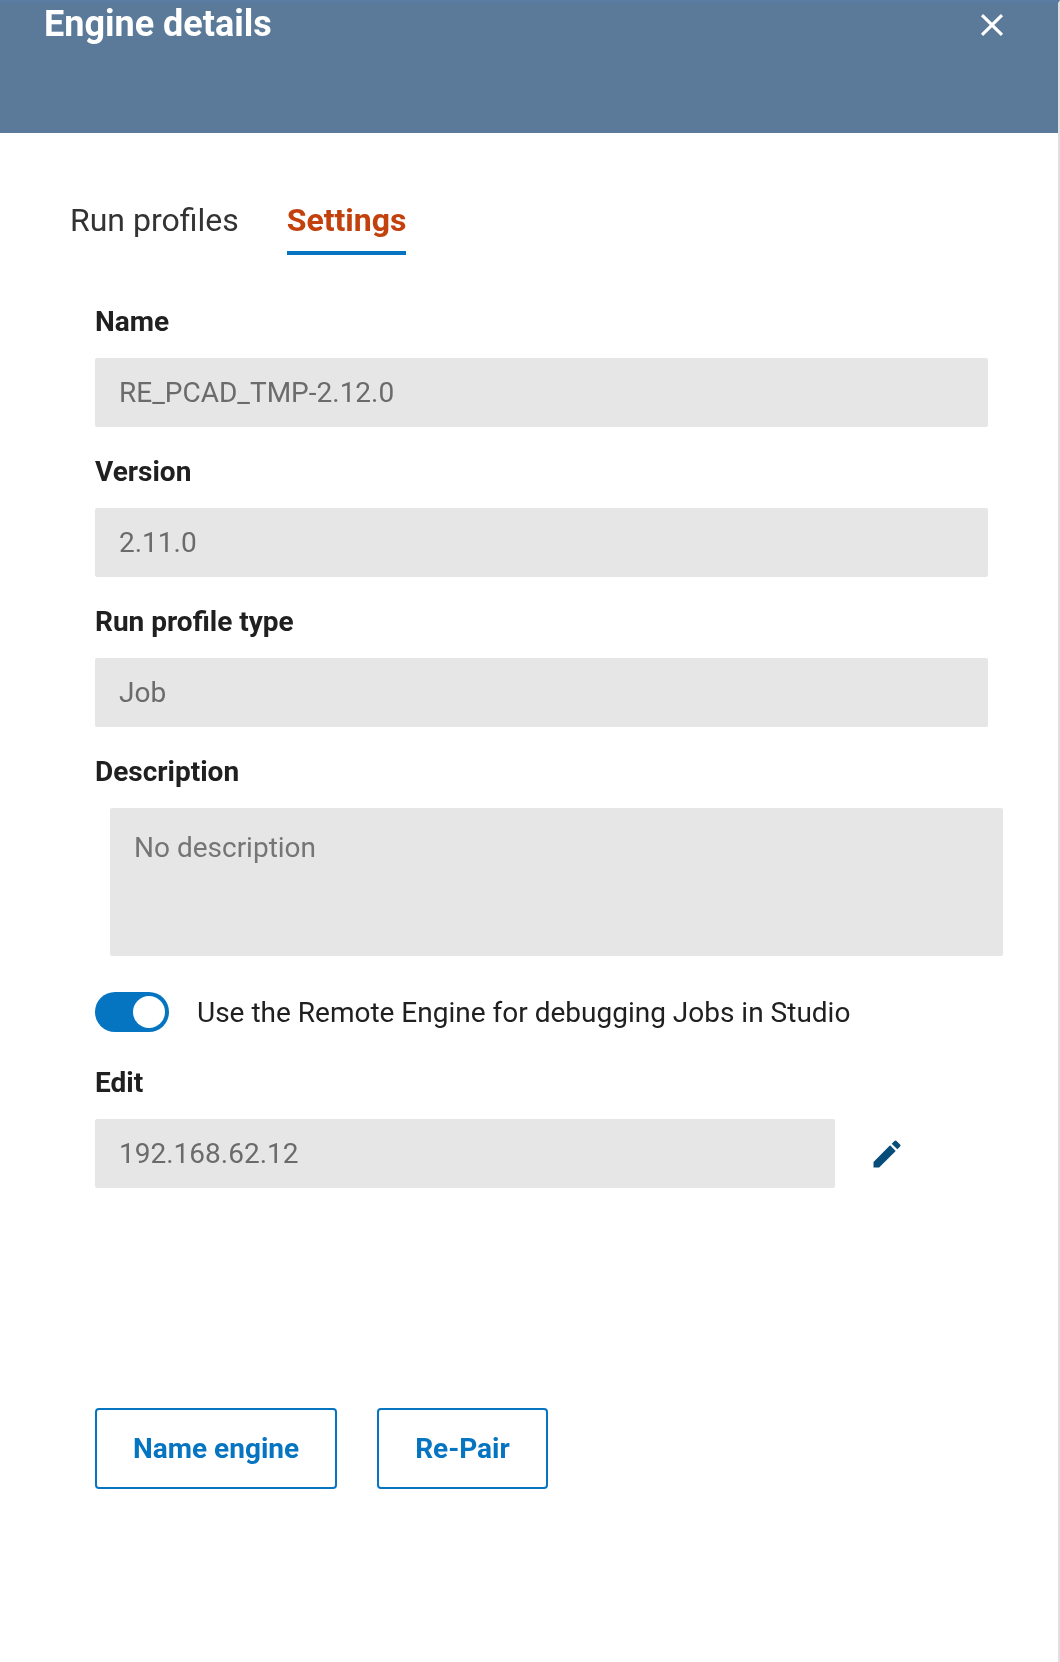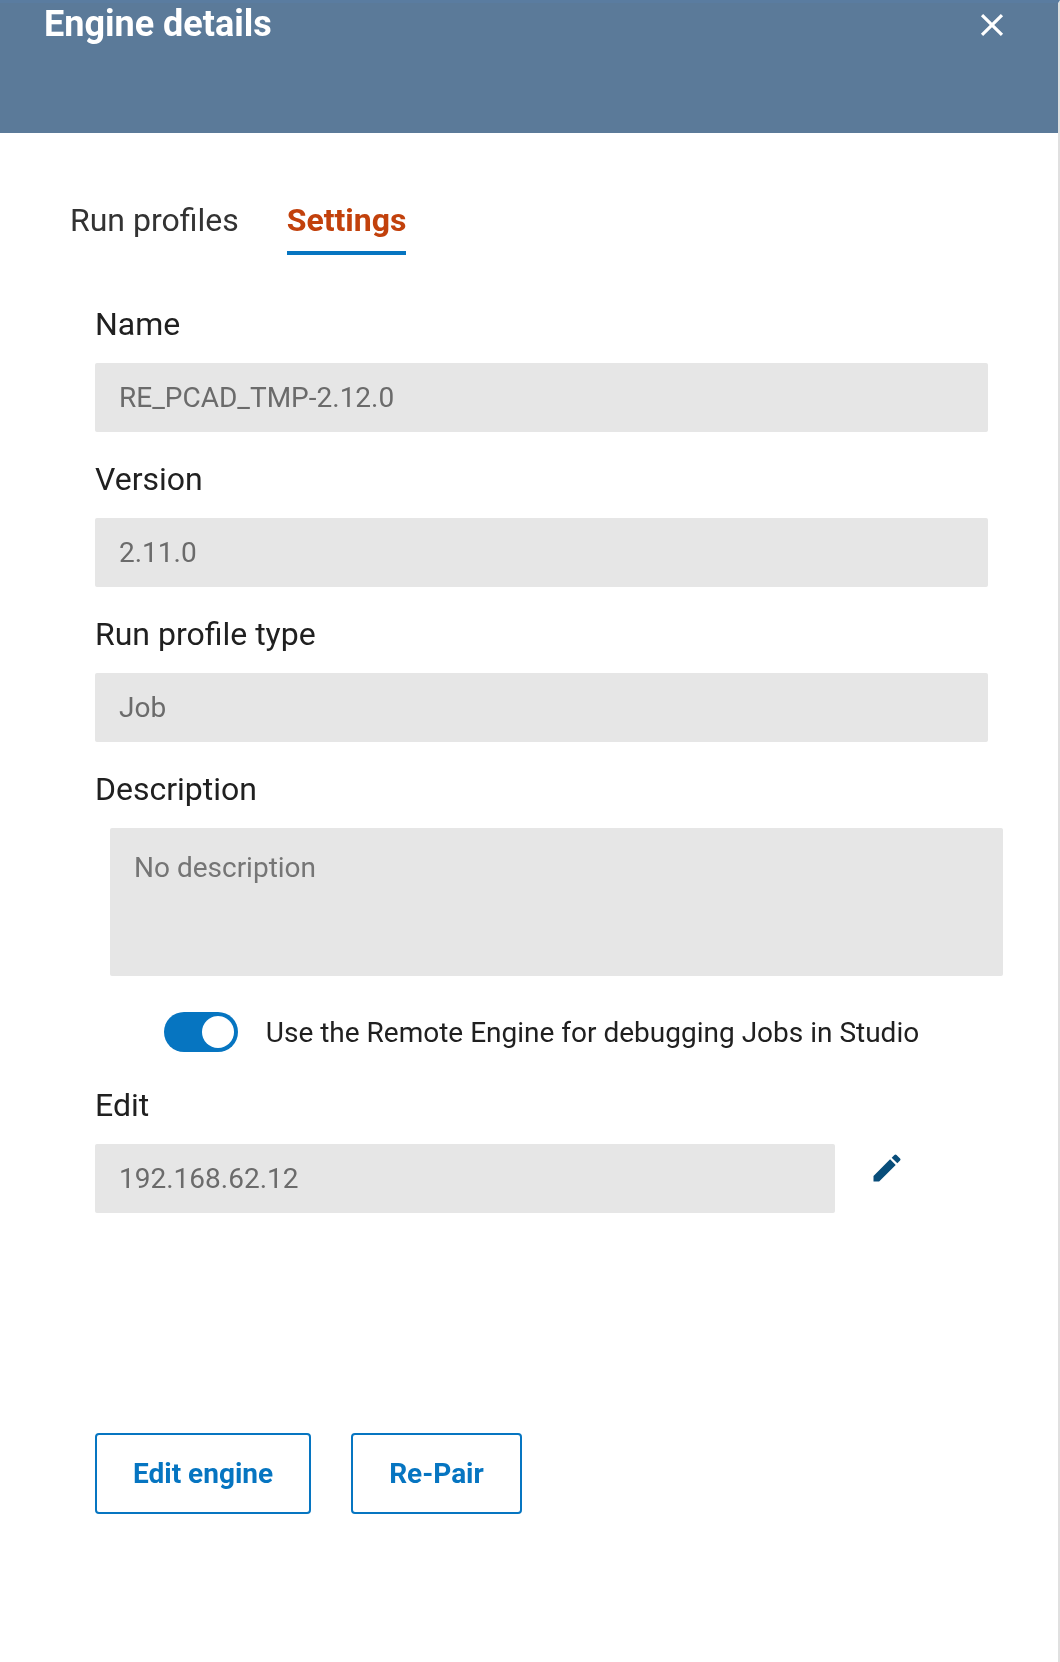--- a/index.html
+++ b/index.html
@@ -80,8 +80,8 @@
     margin-bottom: 28px;
   }
   .field-label {
-    font-size: 32px;
-    font-weight: 400;
+    font-size: 28px;
+    font-weight: 700;
     color: #202020;
     display: block;
     margin-bottom: 20px;

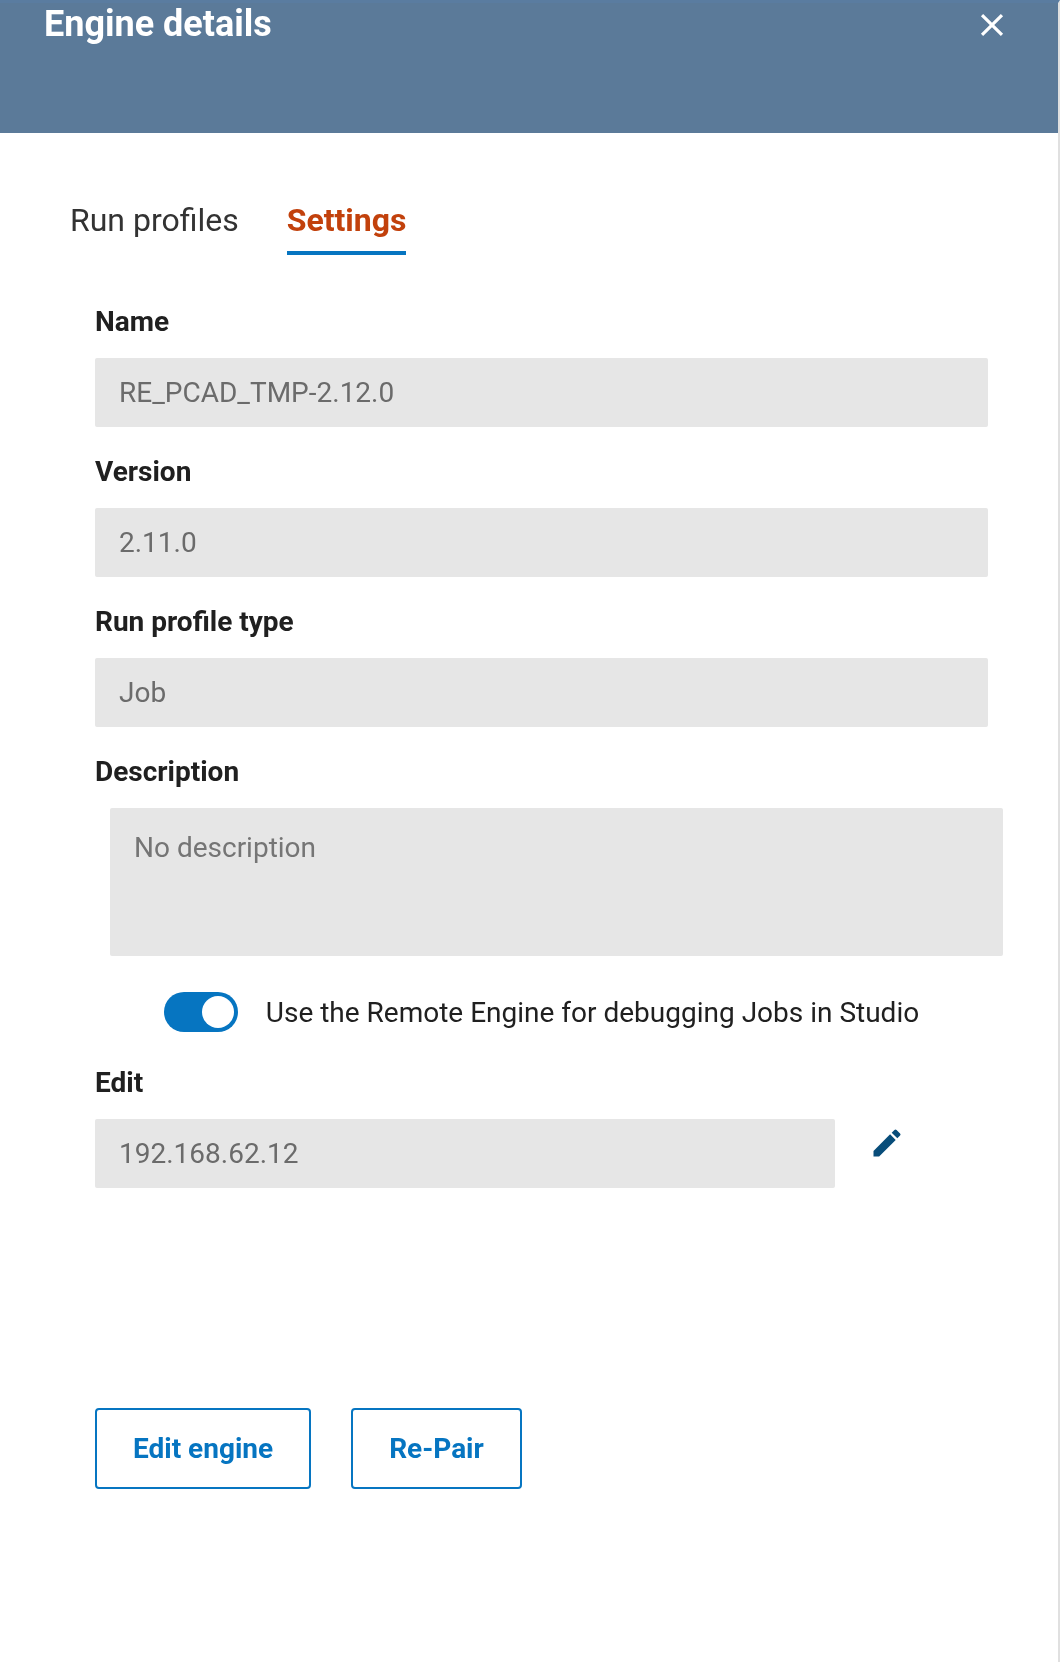--- a/index.html
+++ b/index.html
@@ -108,7 +108,6 @@
     align-items: center;
     gap: 28px;
     margin: 32px 0 34px 0;
-    justify-content: center;
   }
   .toggle {
     width: 74px;

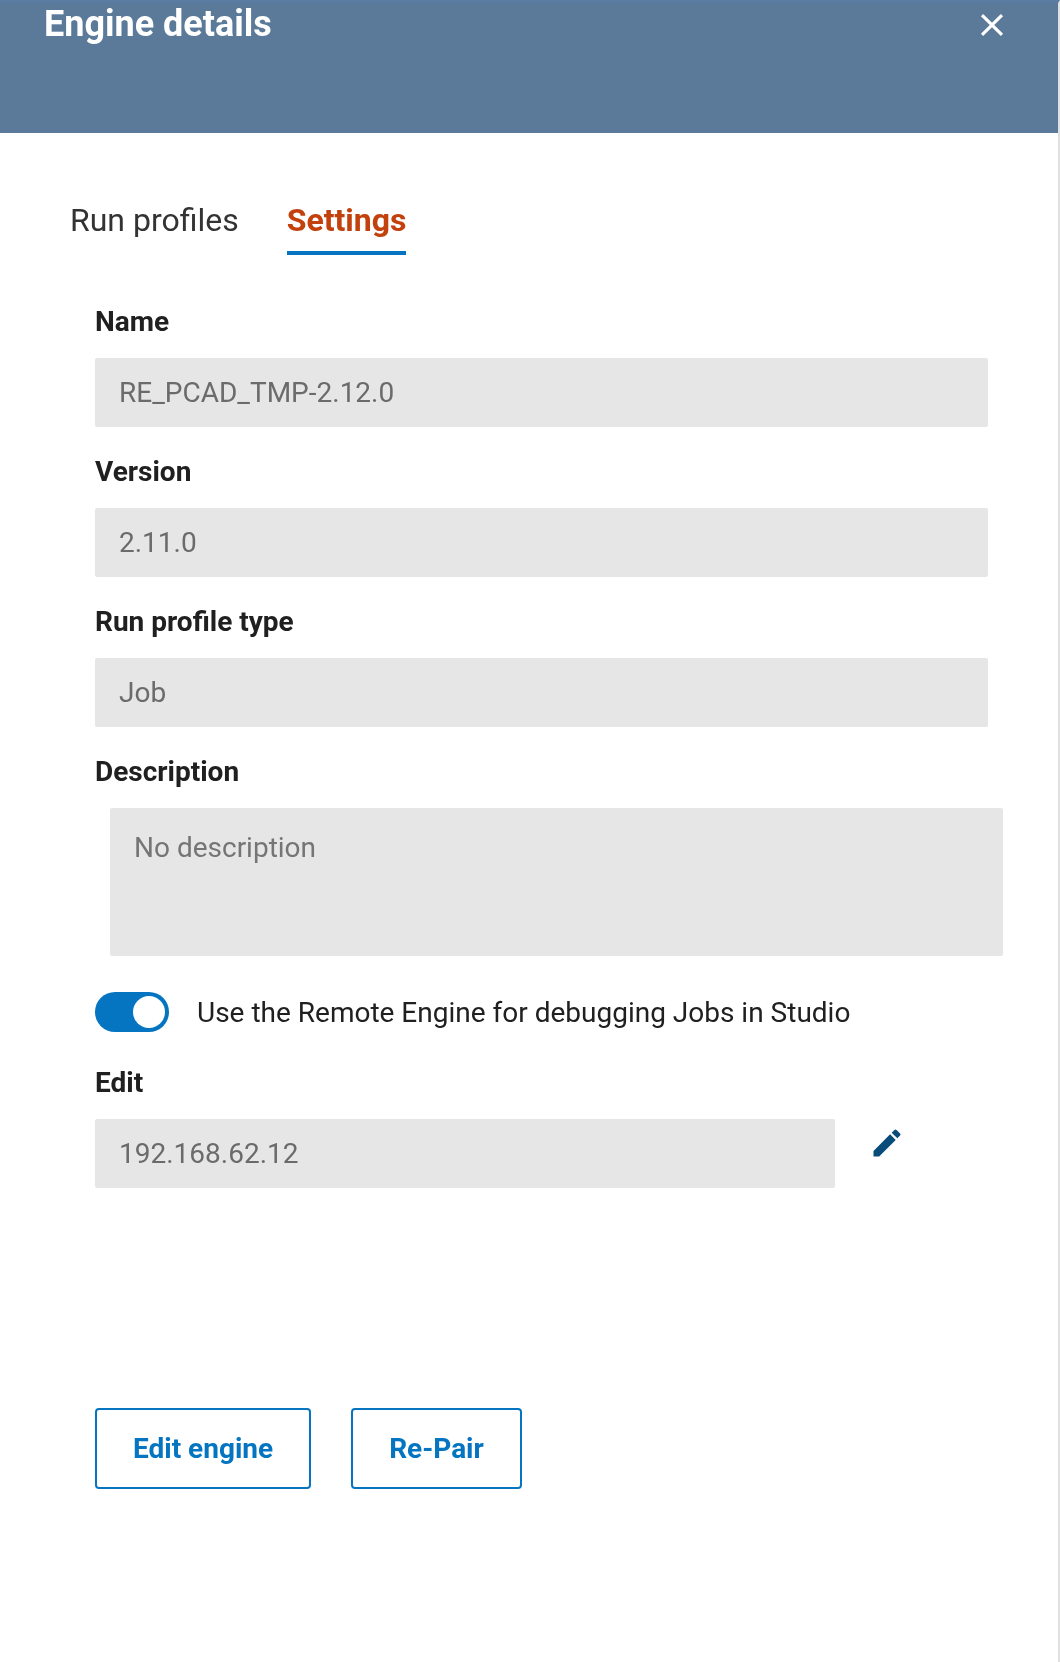--- a/index.html
+++ b/index.html
@@ -134,7 +134,7 @@
   }
   .host-row {
     display: flex;
-    align-items: flex-start;
+    align-items: center;
     gap: 28px;
   }
   .host-row .field-box {

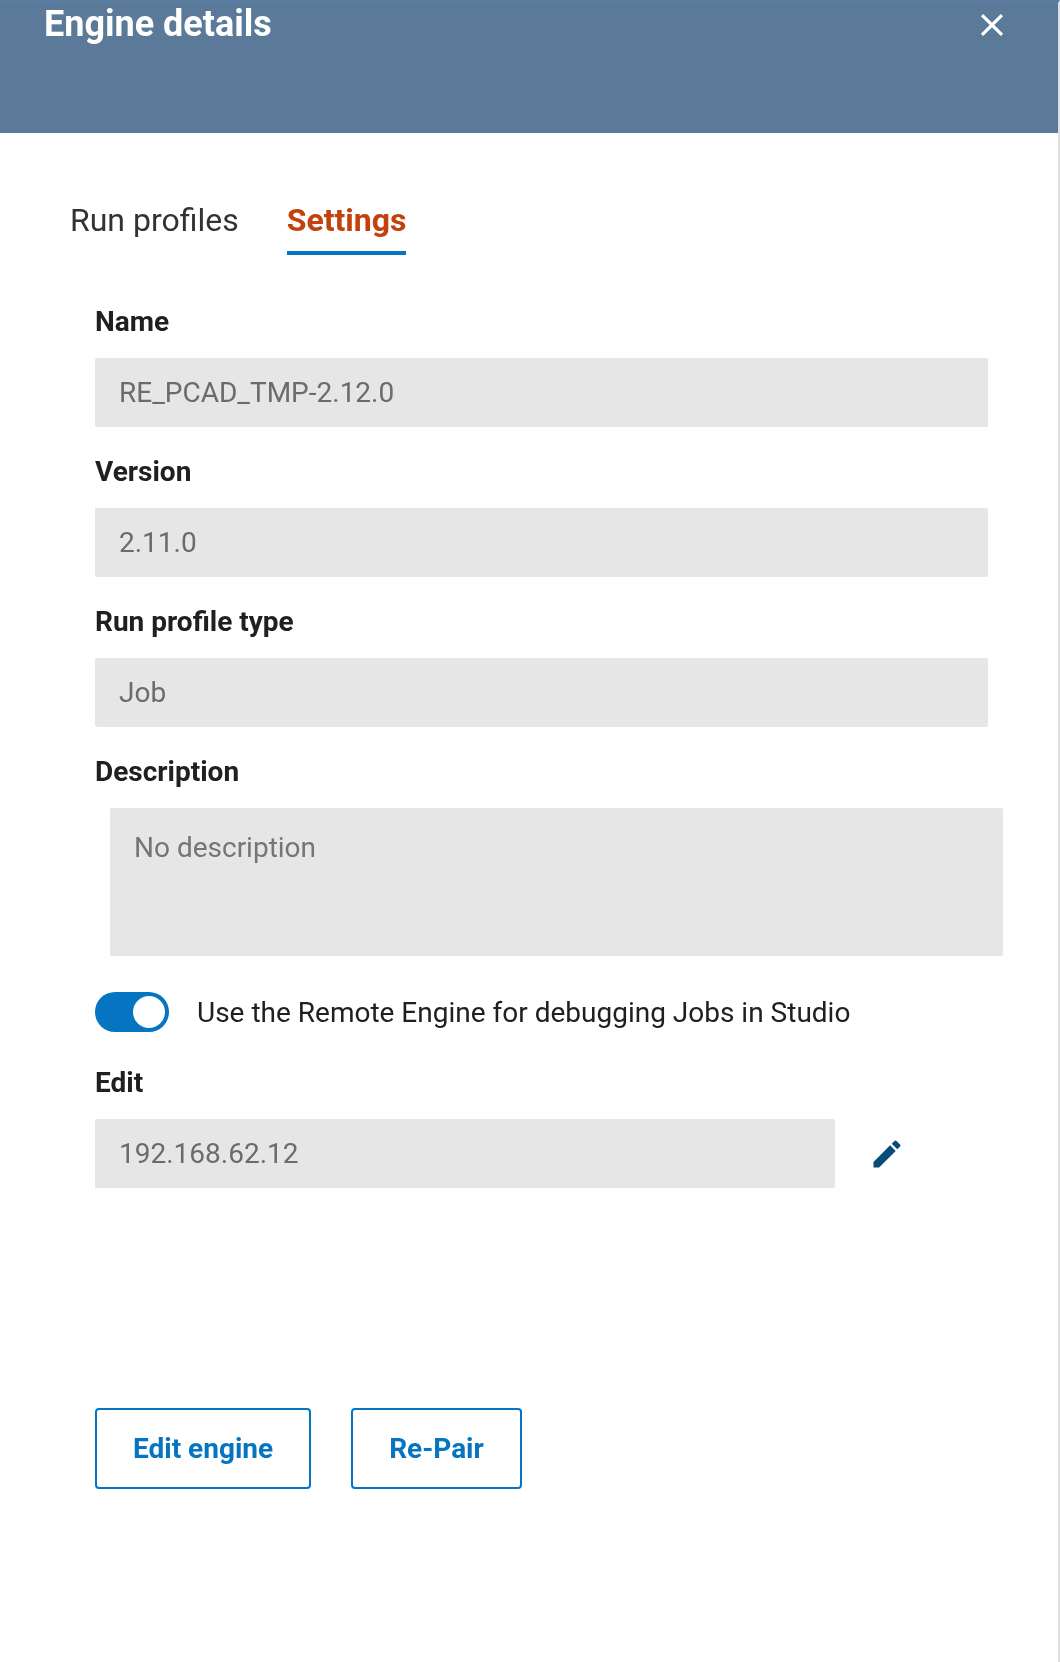--- a/index.html
+++ b/index.html
@@ -235,7 +235,7 @@
     </div>
 
     <div class="actions">
-      <button class="btn">Edit engine</button>
+      <button class="btn">Name engine</button>
       <button class="btn">Re-Pair</button>
     </div>
 

